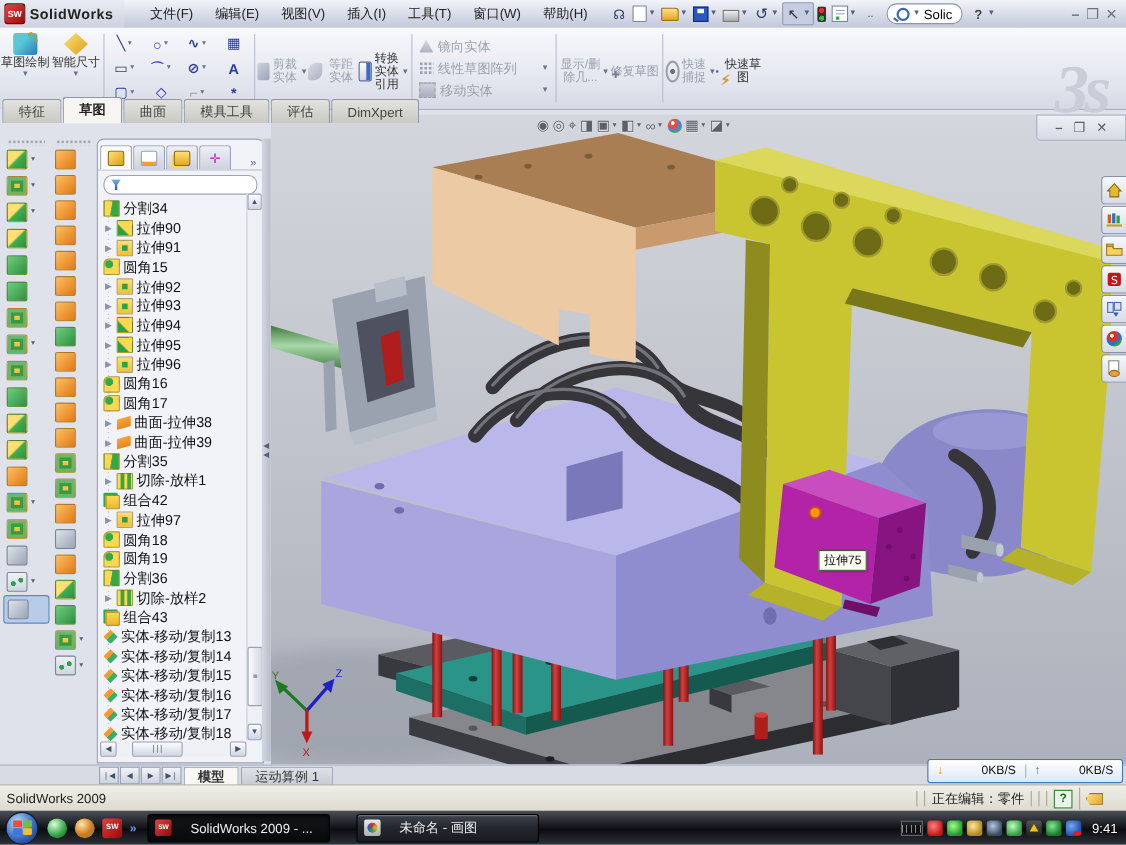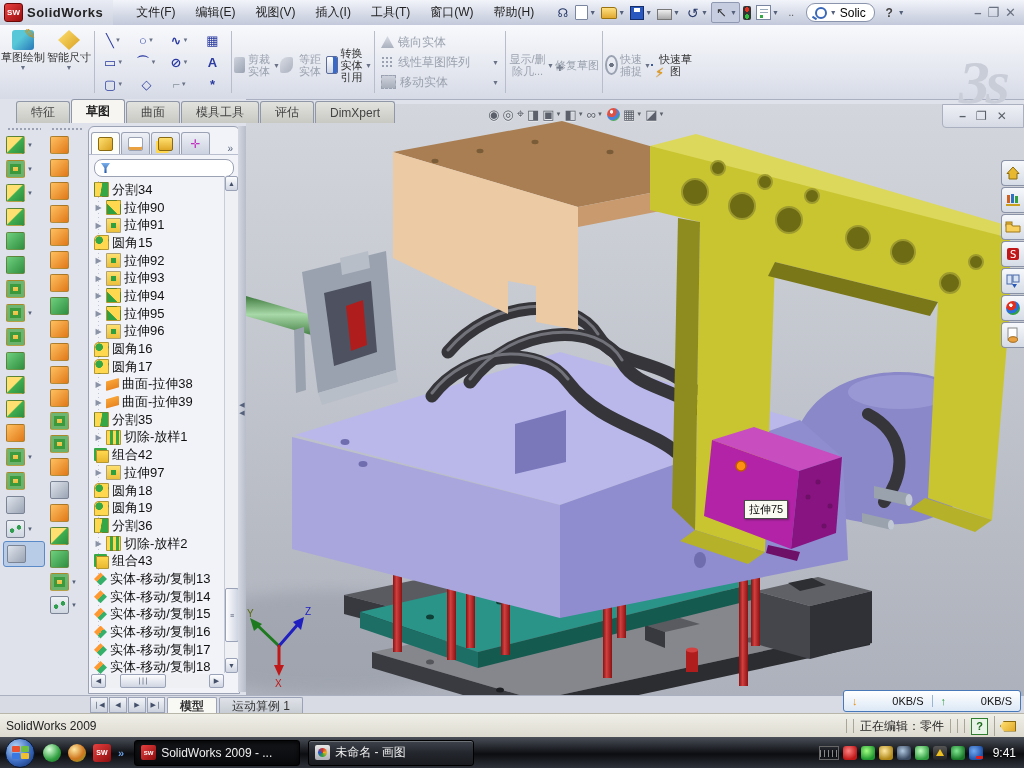--- a/index.html
+++ b/index.html
@@ -75,7 +75,7 @@
   .wm{position:absolute;right:18px;top:22px;font-family:Liberation Serif, serif;font-style:italic;
      font-size:62px;color:#c9cdd7;font-weight:bold;letter-spacing:-4px;}
   
-  .tabstrip{left:0;top:99px;width:440px;height:24px;display:flex;align-items:flex-end;gap:1px;padding-left:16px;}
+  .tabstrip{left:0;top:88px;width:440px;height:24px;display:flex;align-items:flex-end;gap:1px;padding-left:2px;}
   .ctab{height:21px;padding:0 14px;display:flex;align-items:center;border:1px solid #9098a8;border-bottom:none;
     background:linear-gradient(#e2e2de,#c9c9c4);color:#444;border-radius:3px 3px 0 0;}
   .ctab.active{background:#f6f5f1;color:#222;height:23px;font-weight:bold;}

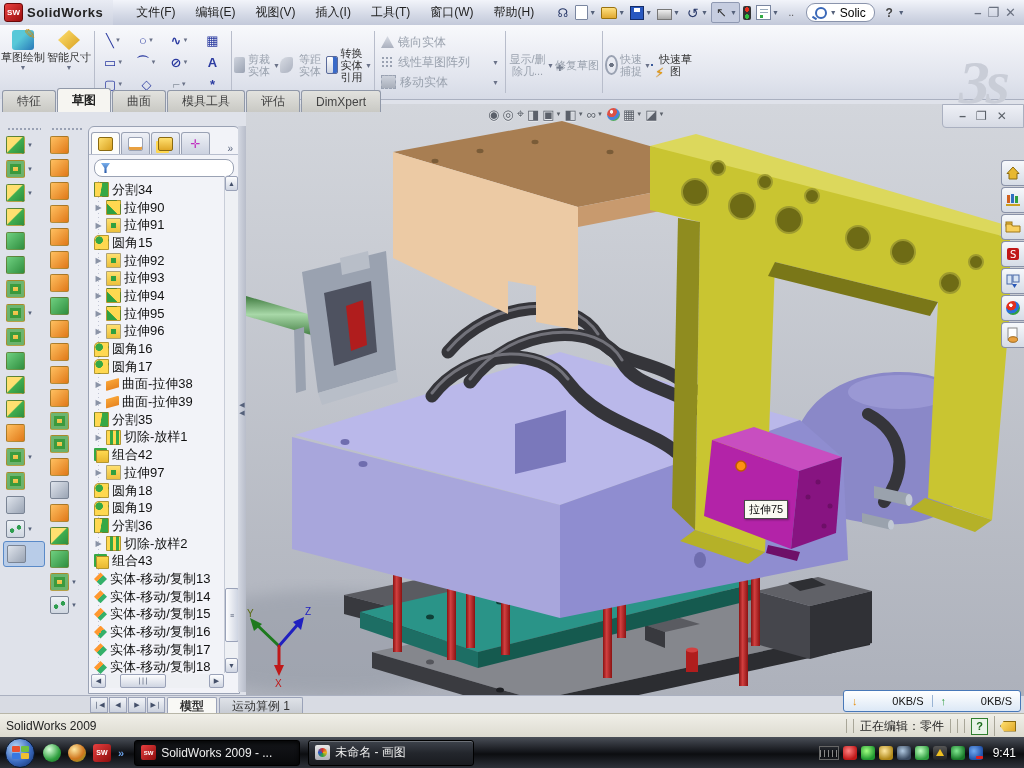--- a/index.html
+++ b/index.html
@@ -171,7 +171,7 @@
   .statusbar{left:0;top:713px;width:1024px;height:24px;background:linear-gradient(#f0efe8,#dcdacf);
     border-top:1px solid #b8b6a8;display:flex;align-items:center;color:#222;}
   .sbleft{padding-left:6px;}
-  .sbright{margin-left:auto;display:flex;align-items:center;gap:6px;padding-right:3px;}
+  .sbright{margin-left:auto;display:flex;align-items:center;gap:6px;padding-right:16px;}
   .sep{width:1px;height:14px;background:#a8a698;}
   .helpq{width:15px;height:15px;background:#e8f4e8;border:1px solid #2f7e2f;color:#1a6a1a;font-weight:bold;
     font-size:11px;display:flex;align-items:center;justify-content:center;}

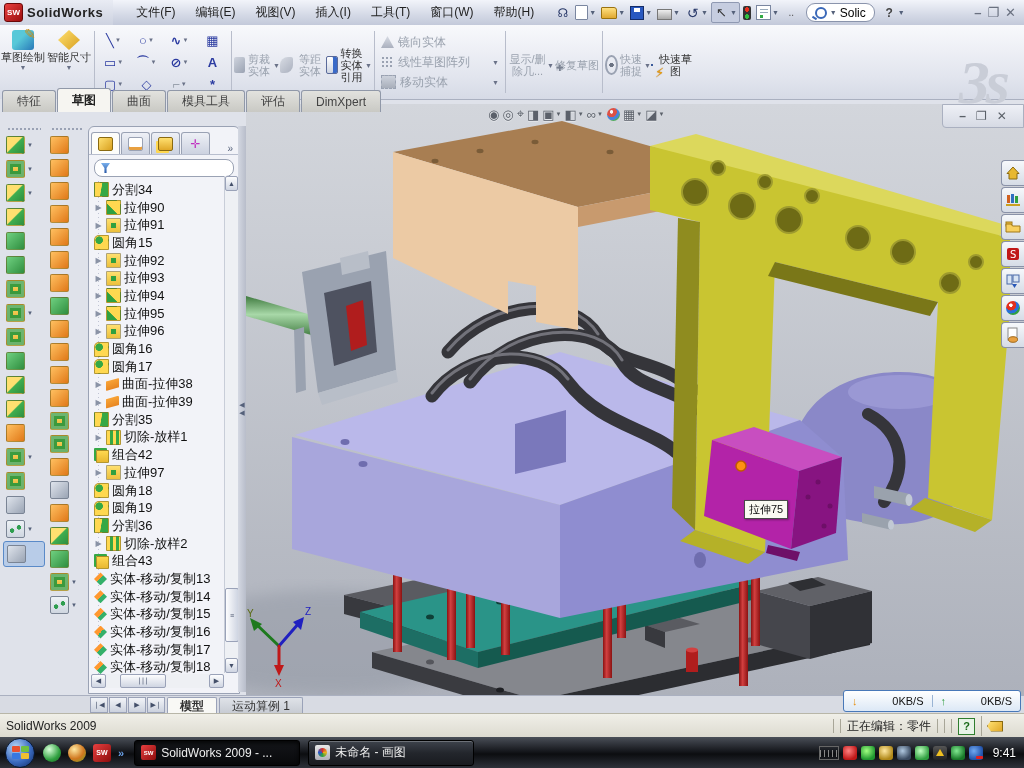--- a/index.html
+++ b/index.html
@@ -193,8 +193,8 @@
   .q3{border-radius:3px;background:linear-gradient(135deg,#e84040,#8c0c0c);color:#fff;font-size:7px;font-weight:bold;
       display:flex;align-items:center;justify-content:center;}
   .chev{color:#6aa0e8;font-weight:bold;font-size:11px;}
-  .task{width:152px;height:24px;border-radius:3px;border:1px solid #000;display:flex;align-items:center;gap:5px;
-    padding:0 6px;color:#eee;margin-right:8px;white-space:nowrap;overflow:hidden;
+  .task{width:152px;height:24px;border-radius:3px;border:1px solid #000;display:flex;align-items:center;gap:17px;
+    padding:0 6px;color:#eee;margin-right:24px;white-space:nowrap;overflow:hidden;
     background:linear-gradient(#3e434c,#23262c 50%,#191b20);box-shadow:inset 0 1px 0 rgba(255,255,255,.25);}
   .task.active{background:linear-gradient(#14161a,#08090b);box-shadow:inset 0 2px 4px rgba(0,0,0,.8);}
   .ticon{width:15px;height:15px;flex:none;border-radius:2px;}

